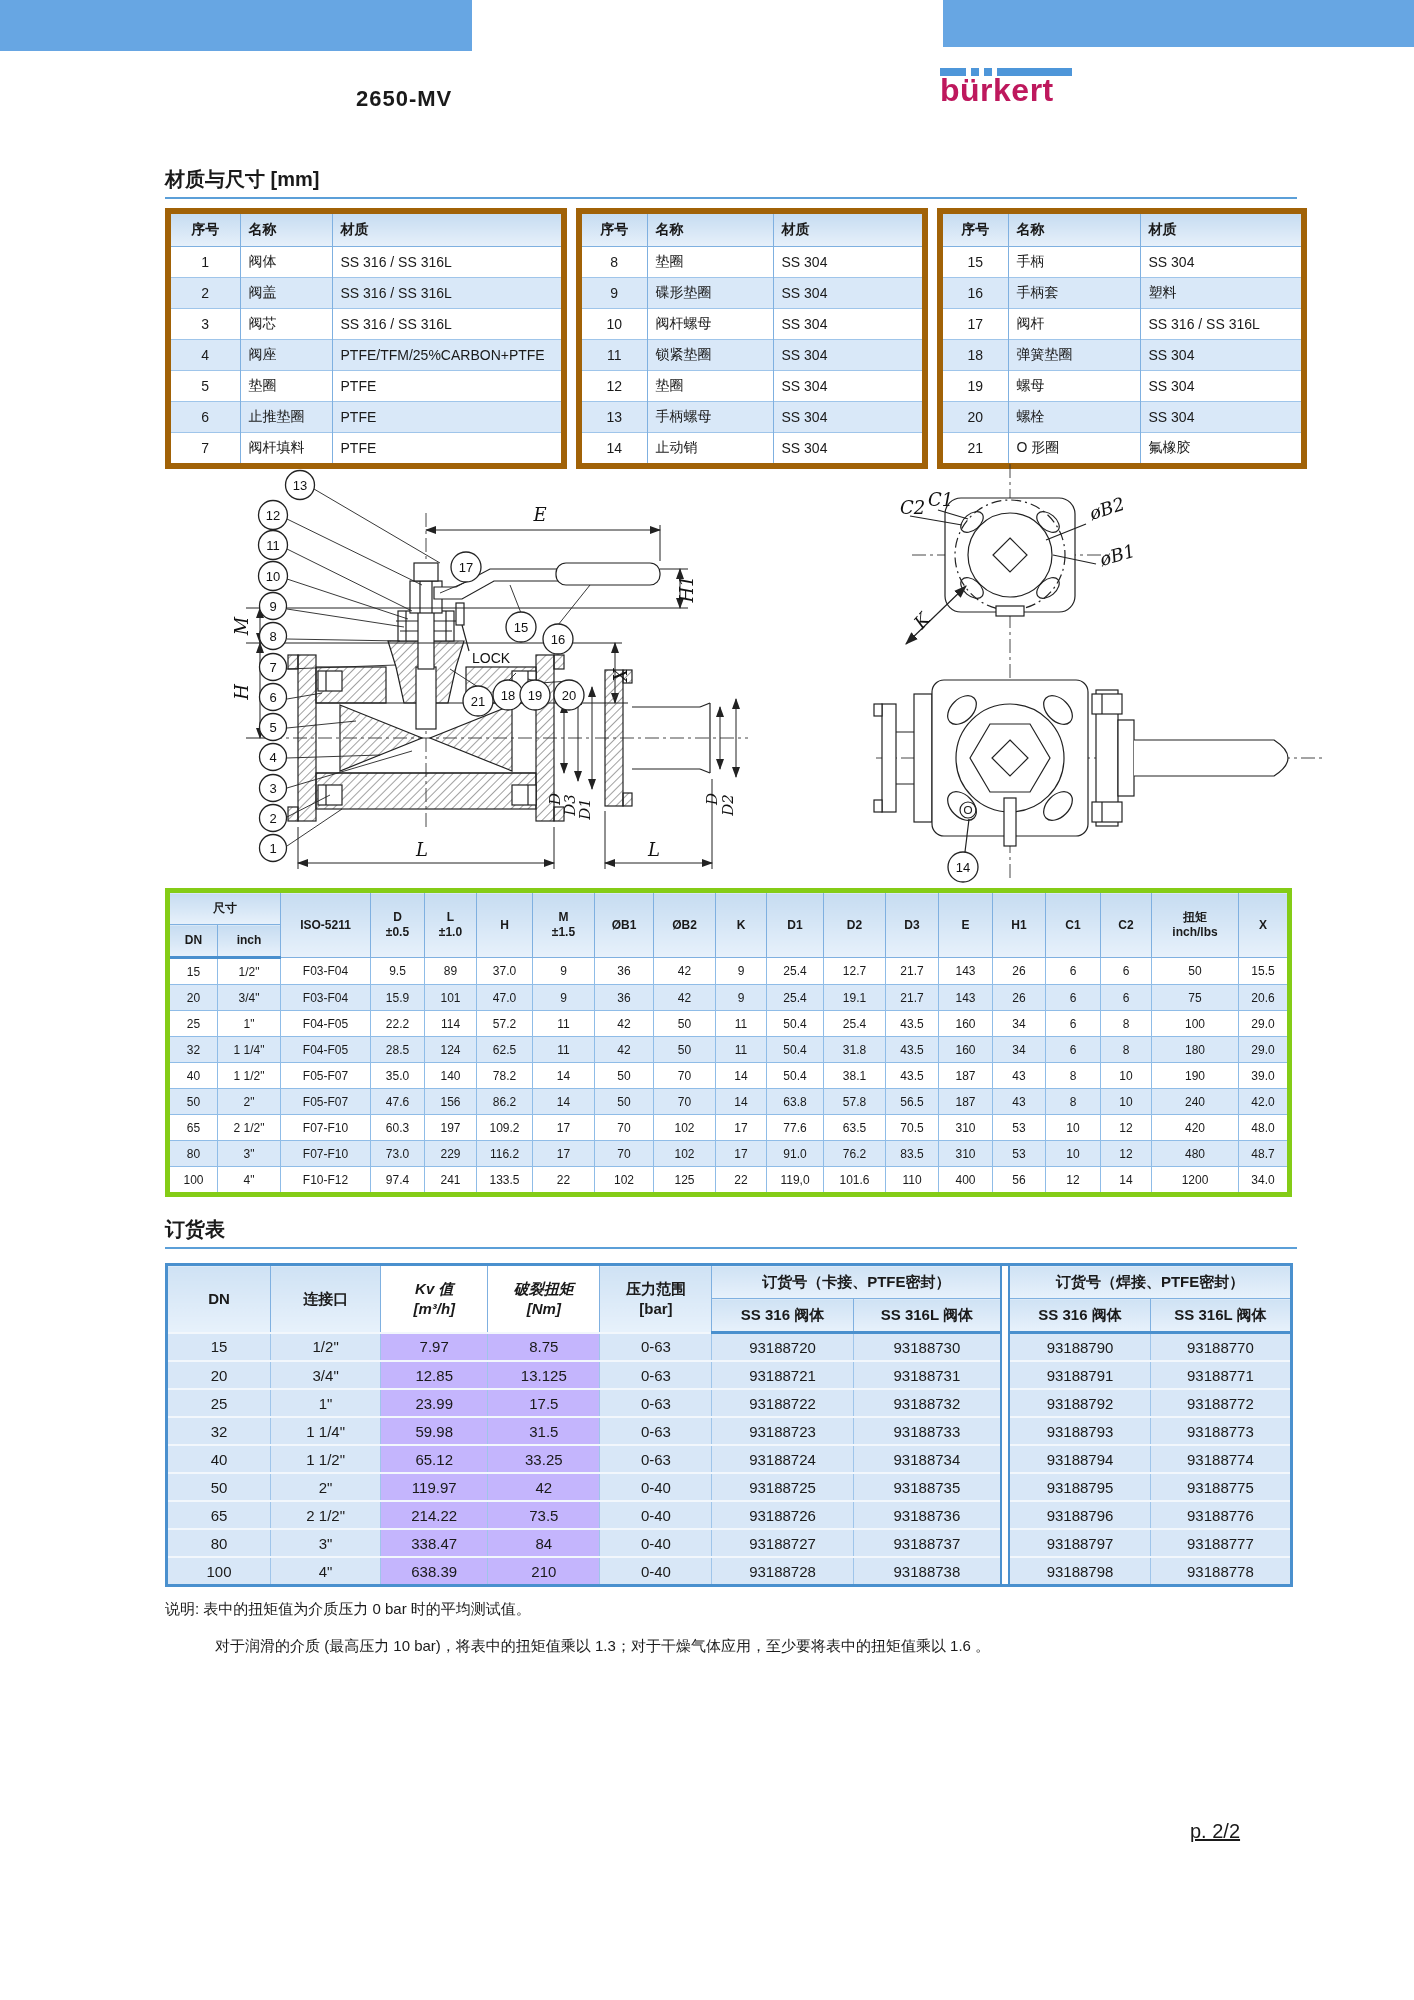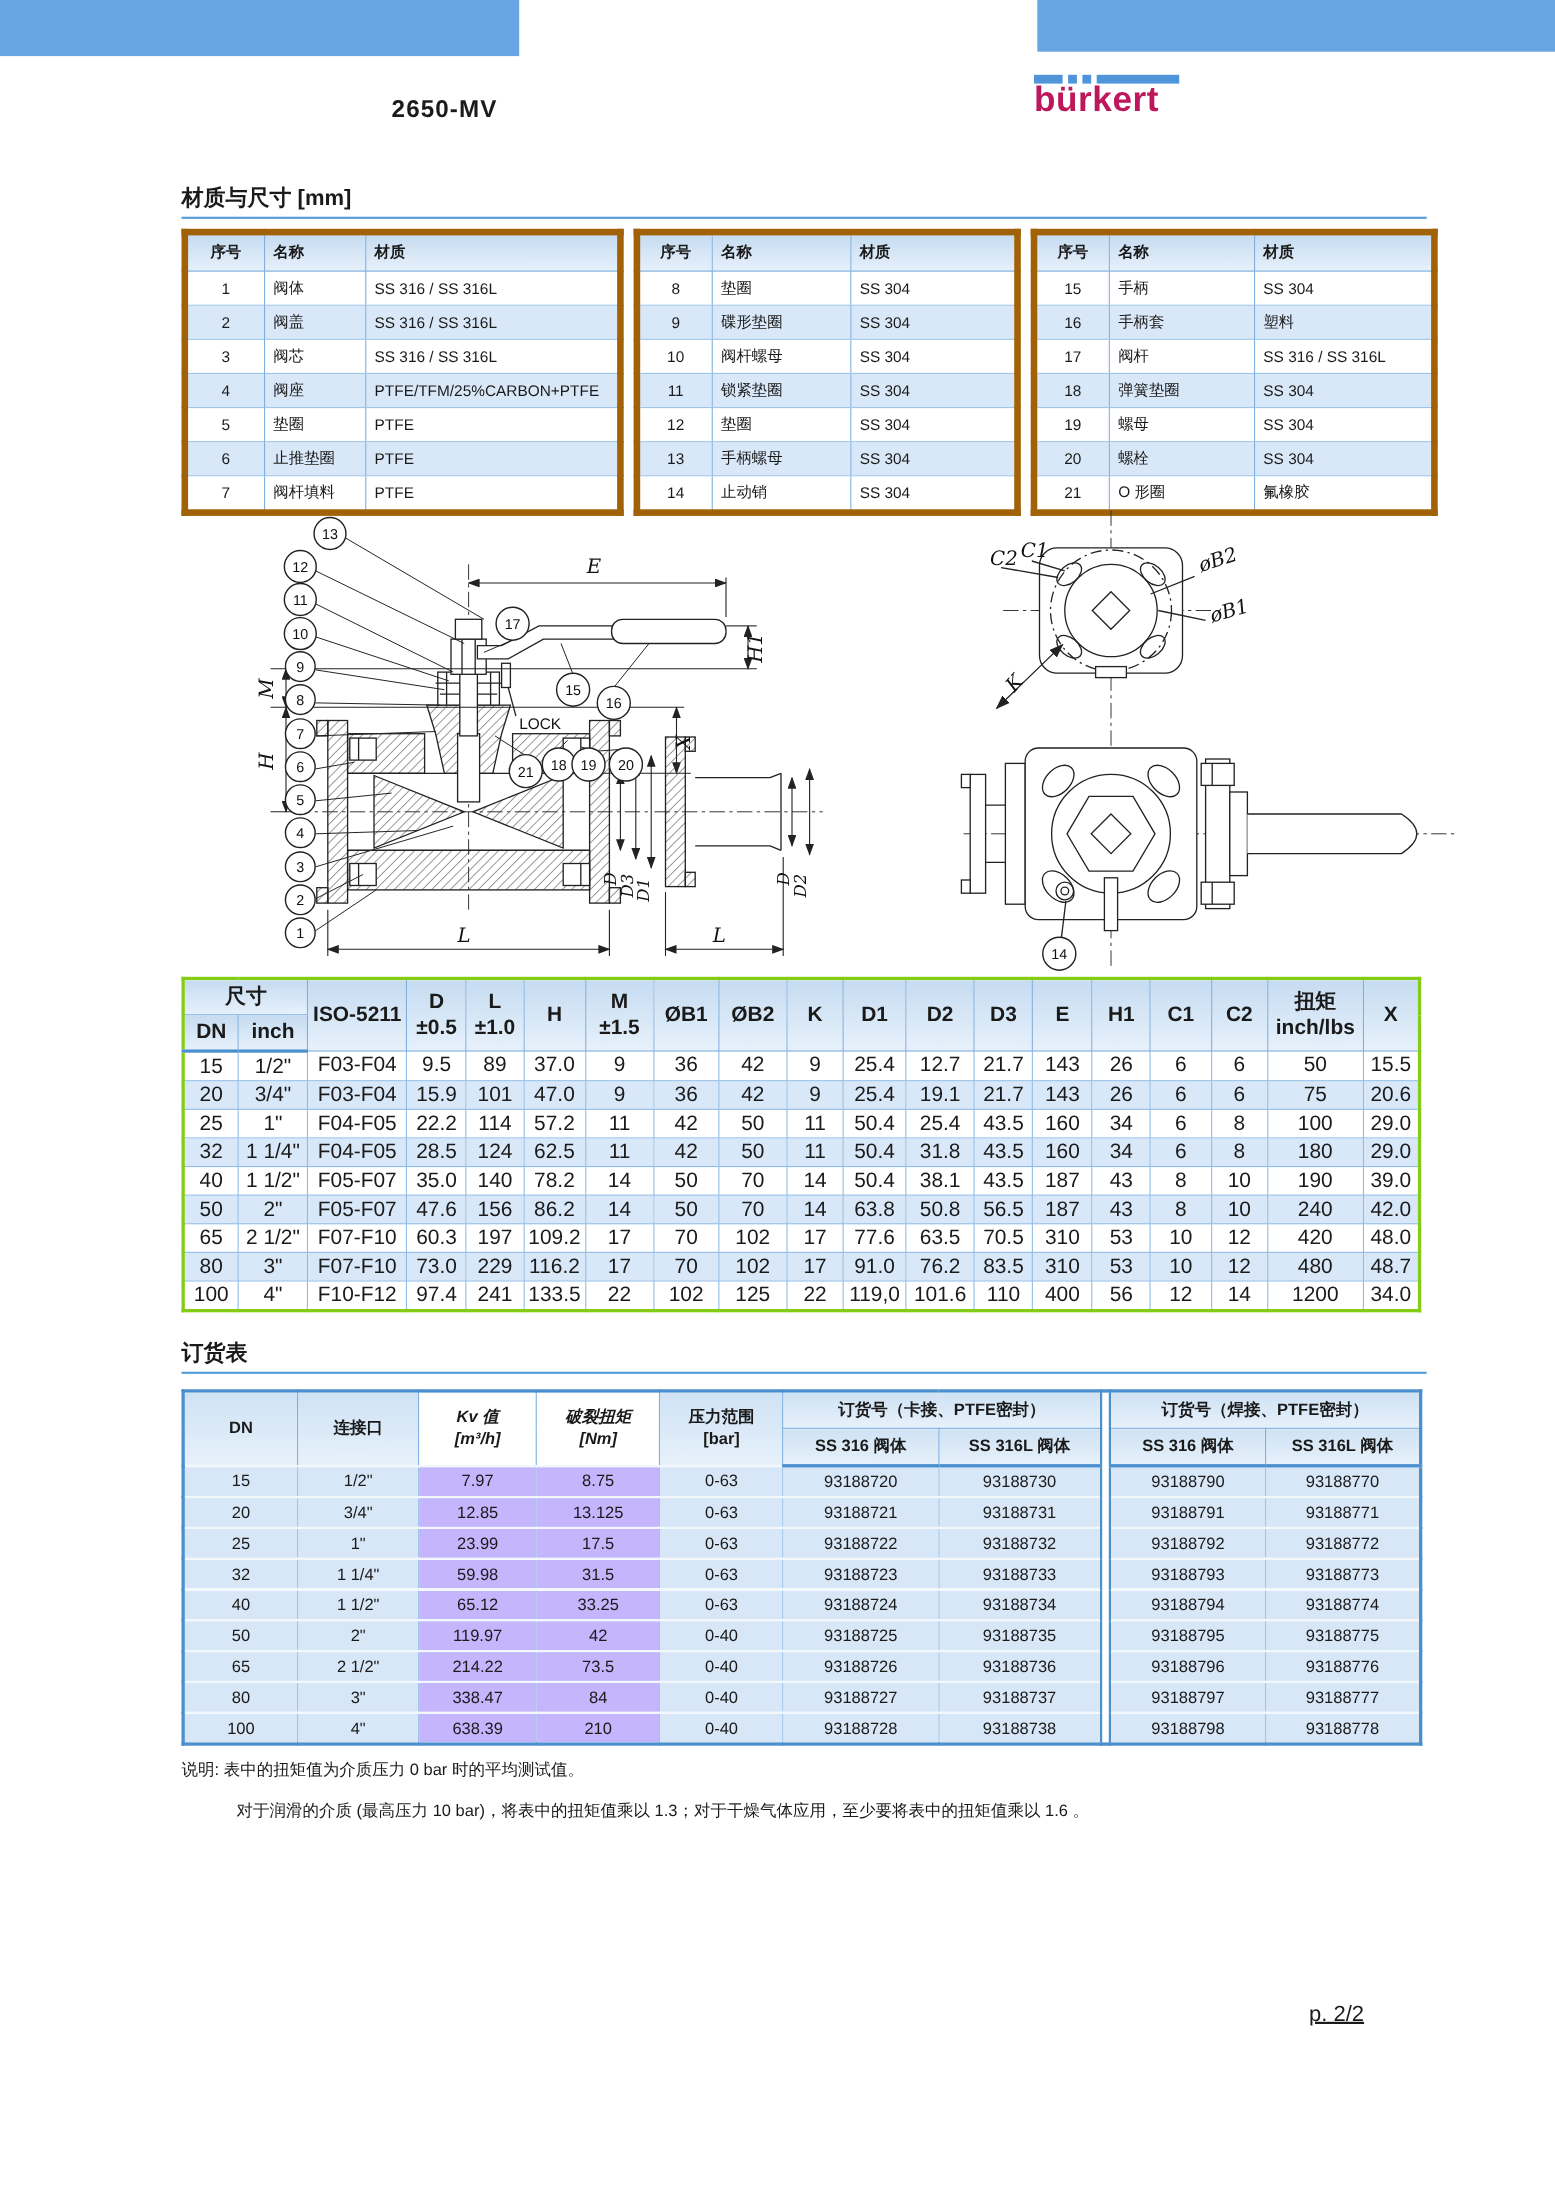--- a/index.html
+++ b/index.html
@@ -32,7 +32,7 @@
 
   
   .dims-wrap{position:absolute;left:165px;top:888px;}
-  .dtab{border:3px solid #84cc16;font-size:19px;}
+  .dtab{border:5px solid #84cc16;font-size:12px;}
   .dtab th{background:linear-gradient(#c6dcf1,#e7f1fb);border:1px solid #7fb0e0;
            font-weight:bold;text-align:center;padding:1px 0;line-height:1.25;height:29px;}
   .dtab thead tr:last-child th{border-bottom:3px solid #4a90ce;}

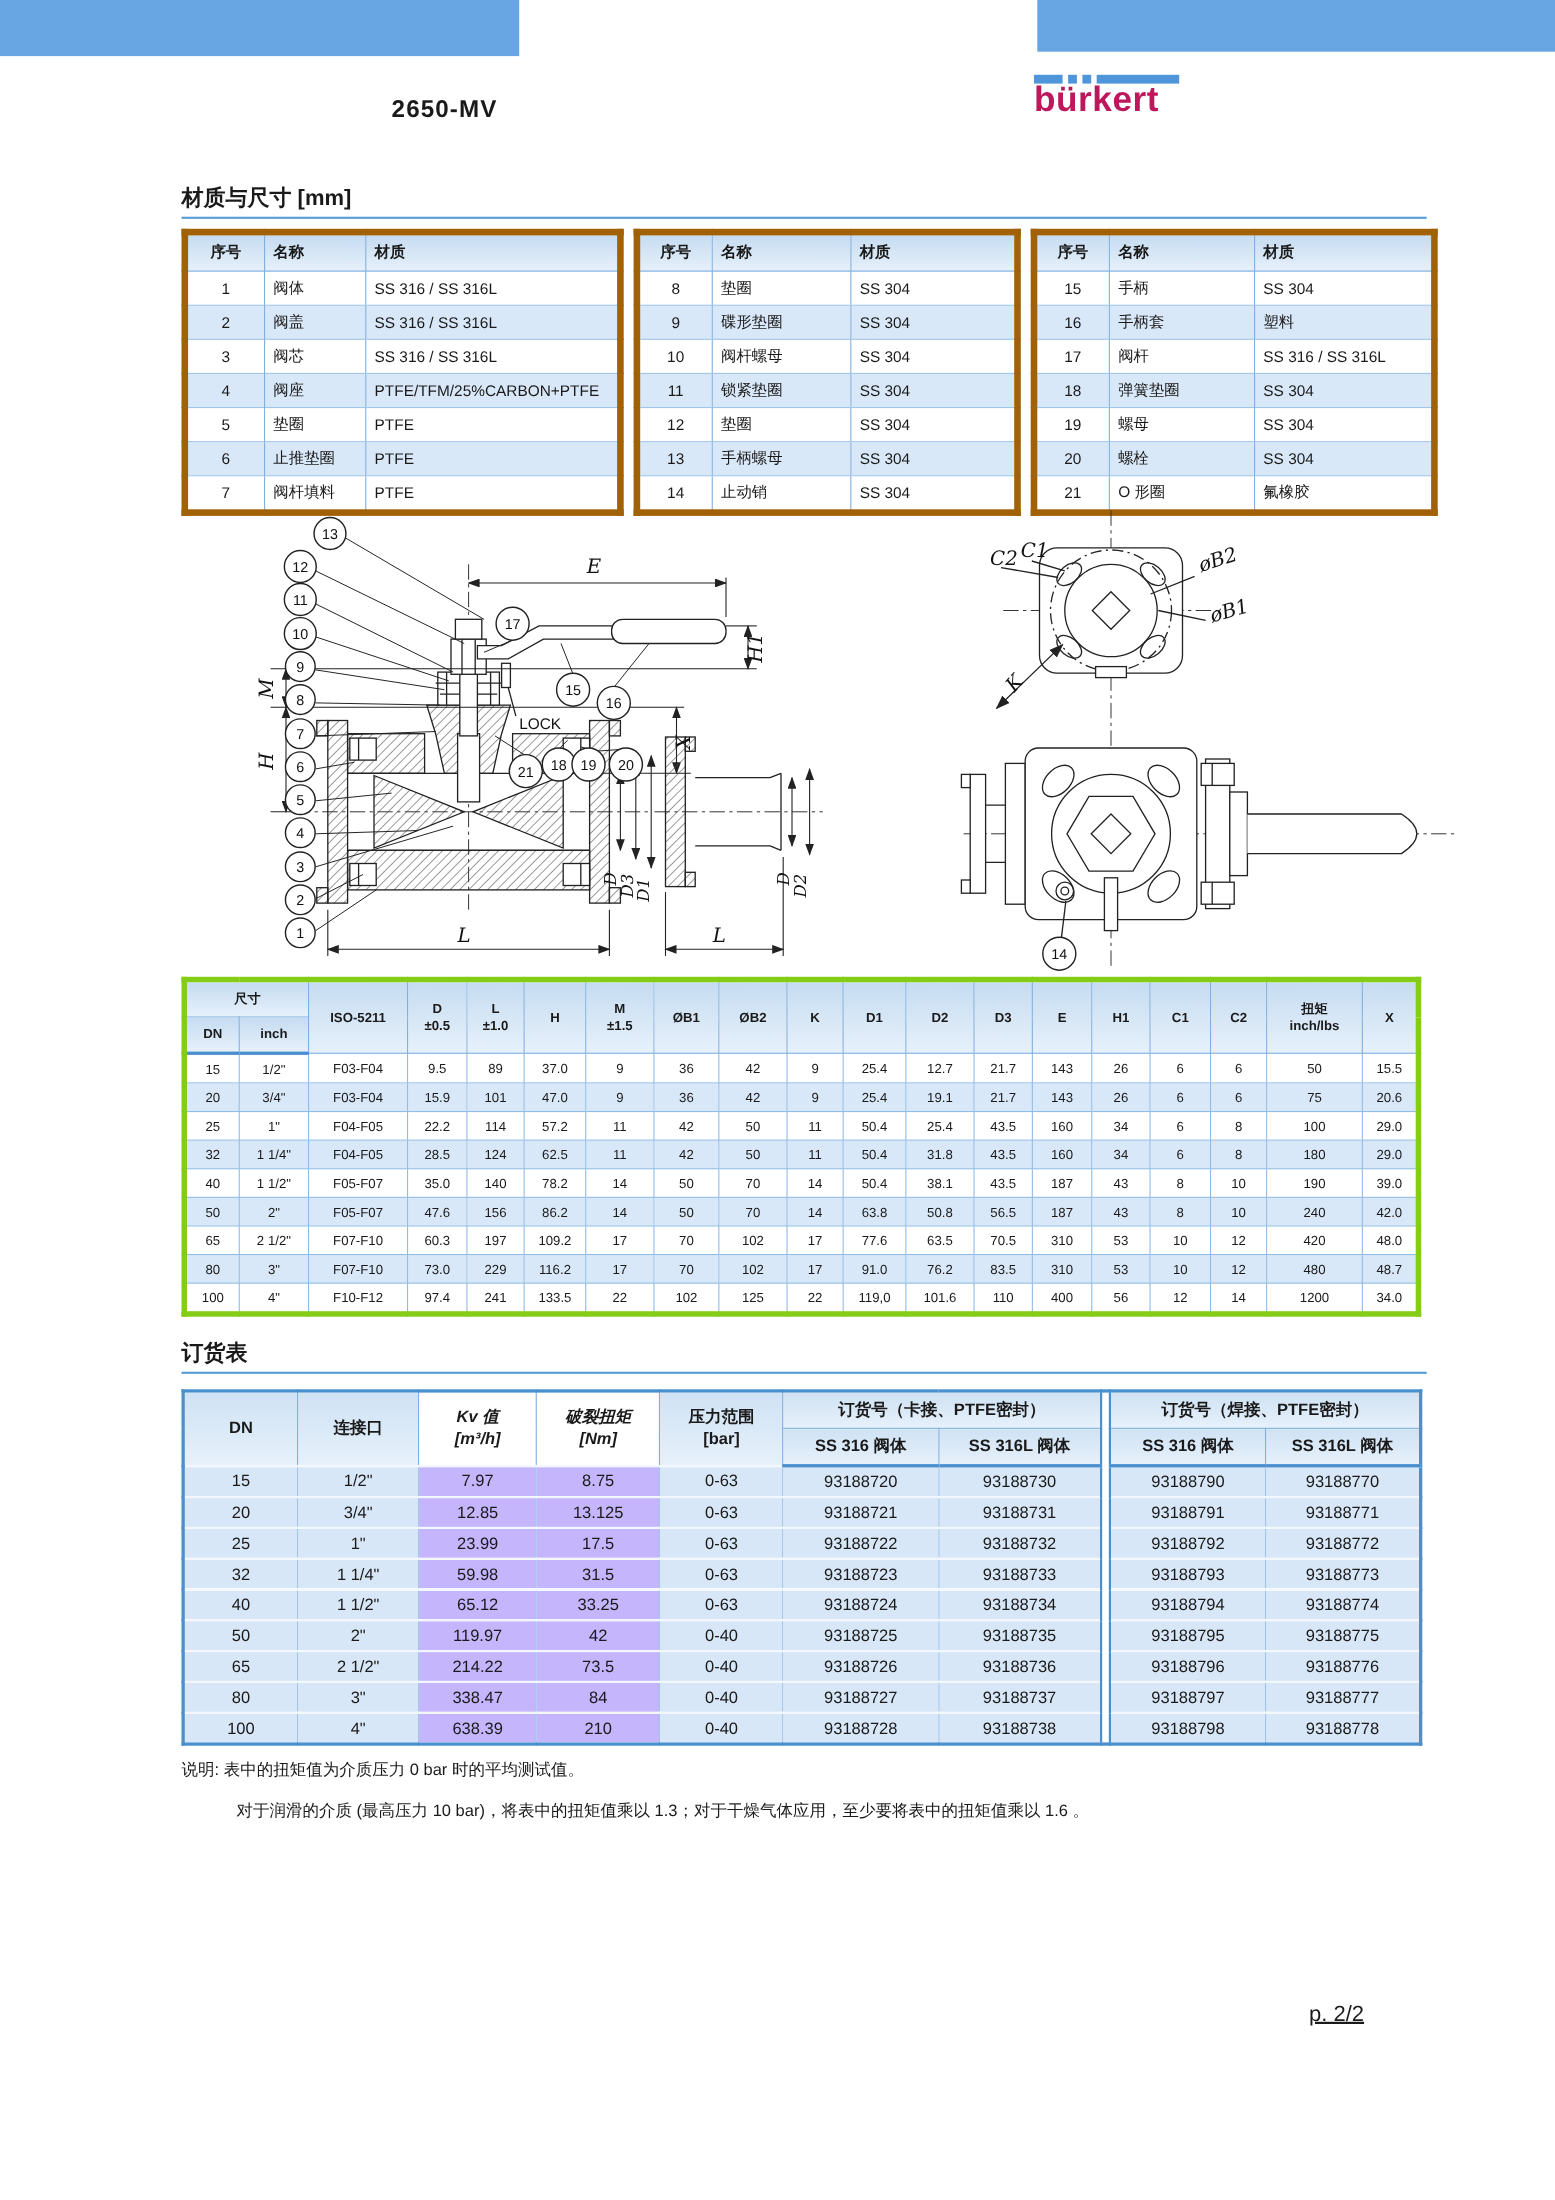--- a/index.html
+++ b/index.html
@@ -669,7 +669,7 @@
             <td>70</td>
             <td>14</td>
             <td>63.8</td>
-            <td>50.8</td>
+            <td>57.8</td>
             <td>56.5</td>
             <td>187</td>
             <td>43</td>

